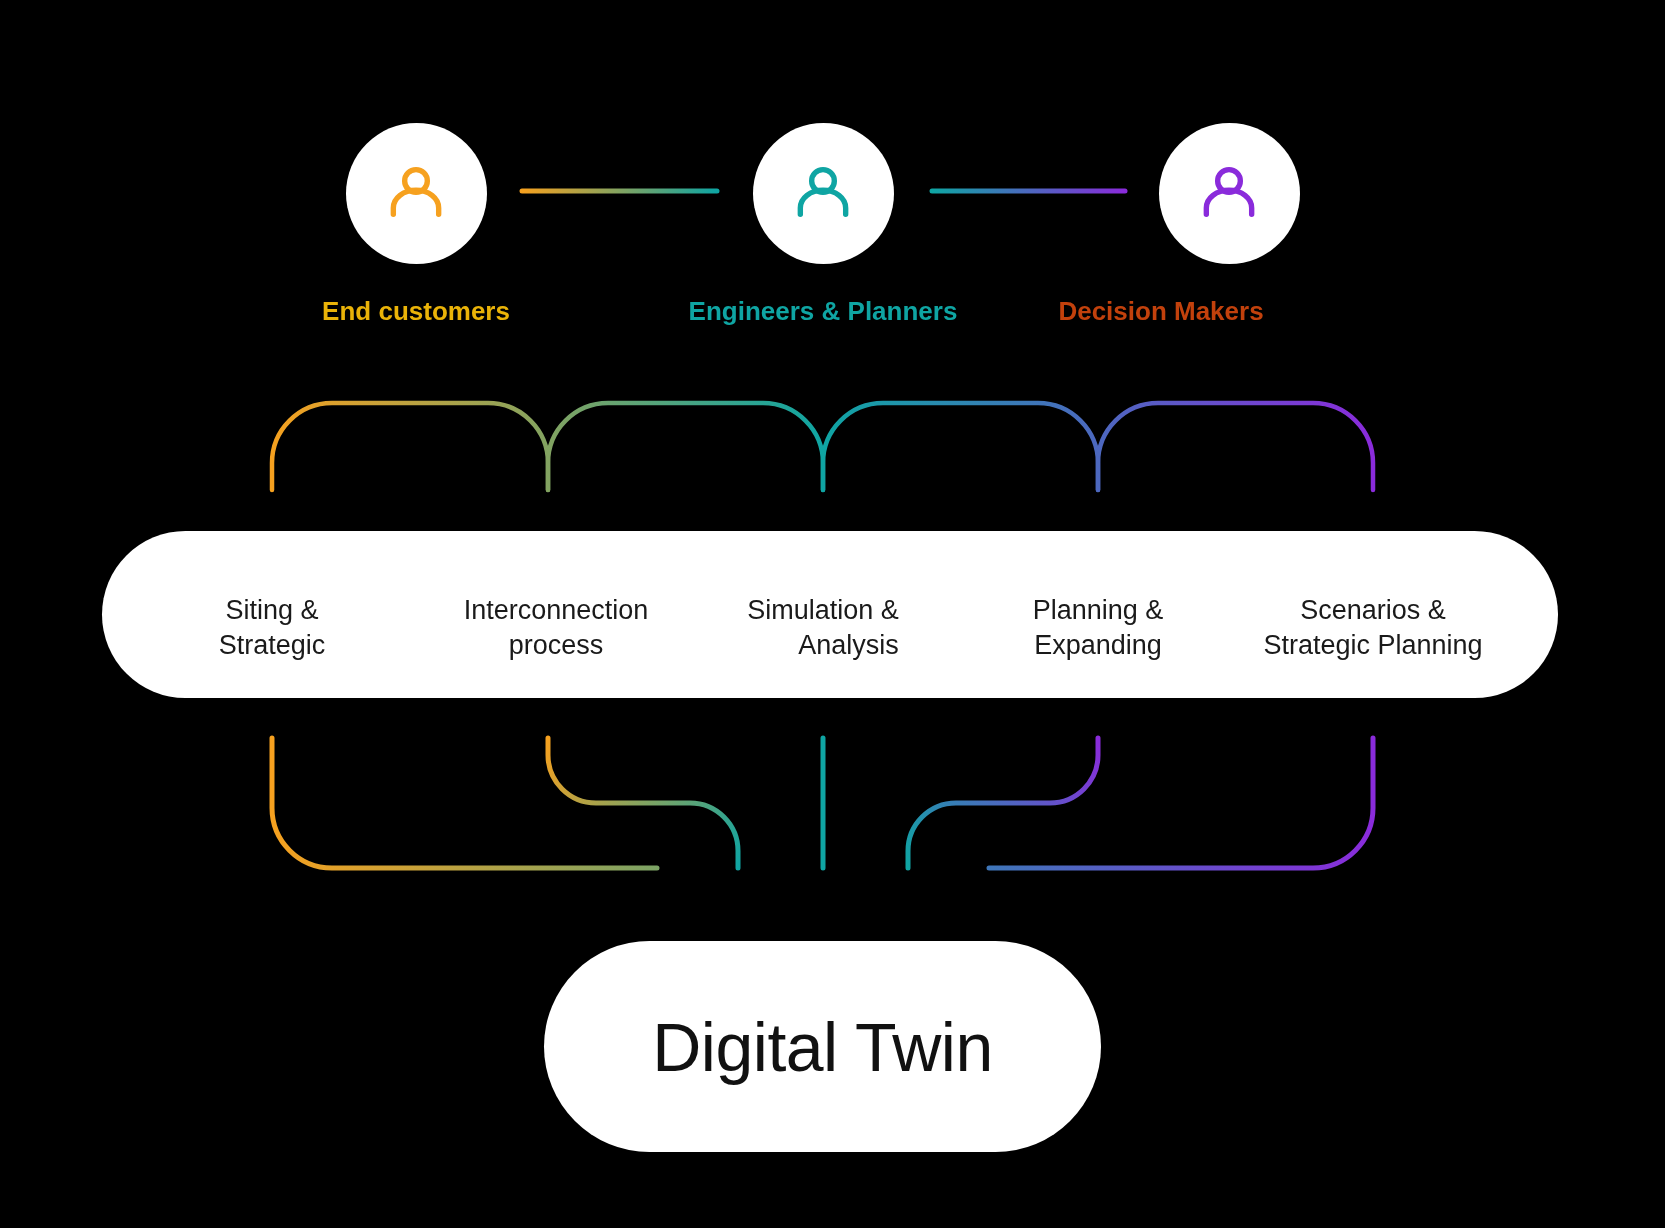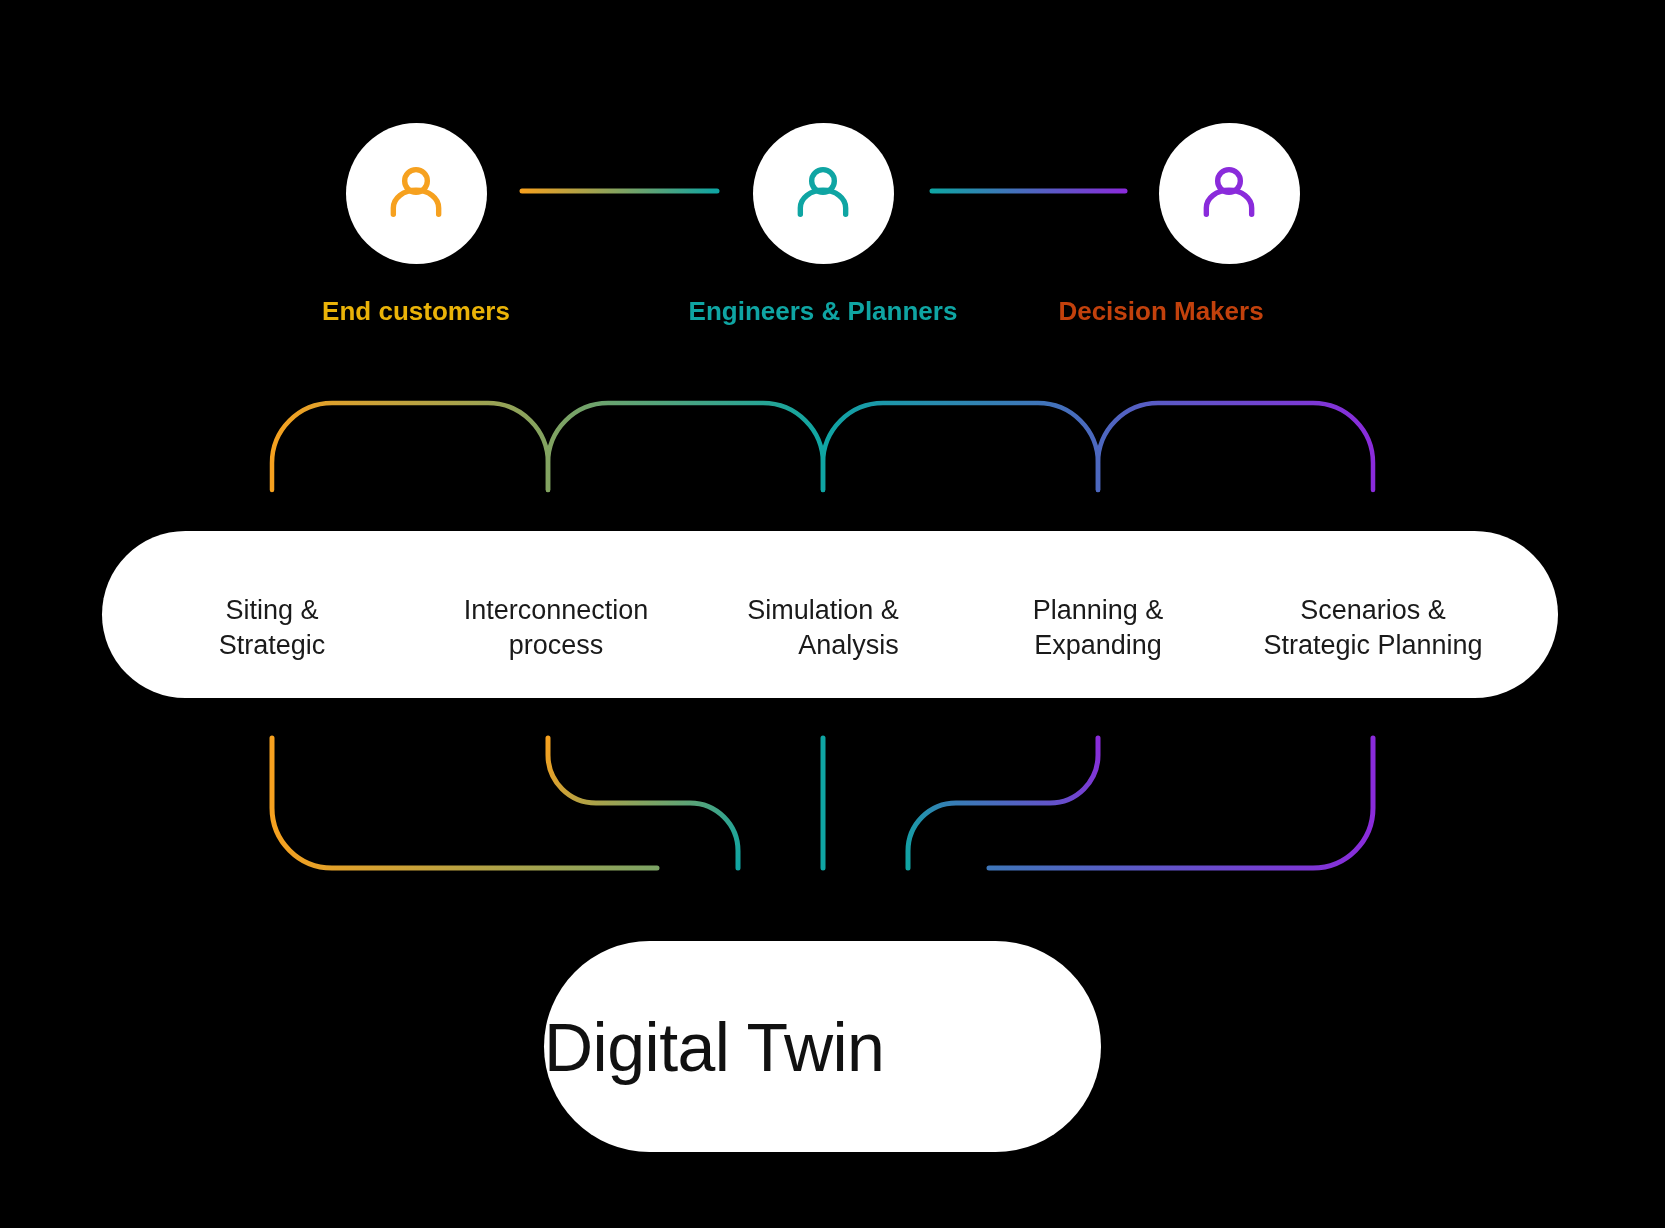--- a/index.html
+++ b/index.html
@@ -29,7 +29,7 @@
   .twin-pill{
     position:absolute;left:544px;top:941px;width:557px;height:211px;
     background:#fff;border-radius:106px;
-    display:flex;align-items:center;justify-content:flex-start;
+    display:flex;align-items:center;justify-content:center;
   }
   .twin-label{
     color:#111;font-size:68px;font-weight:500;letter-spacing:-0.5px;white-space:nowrap;

